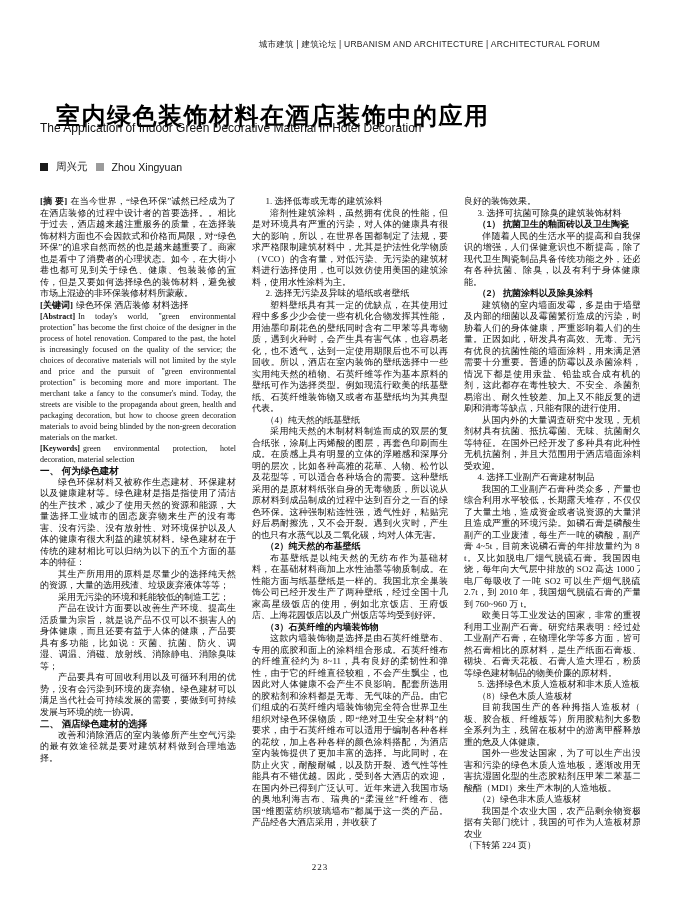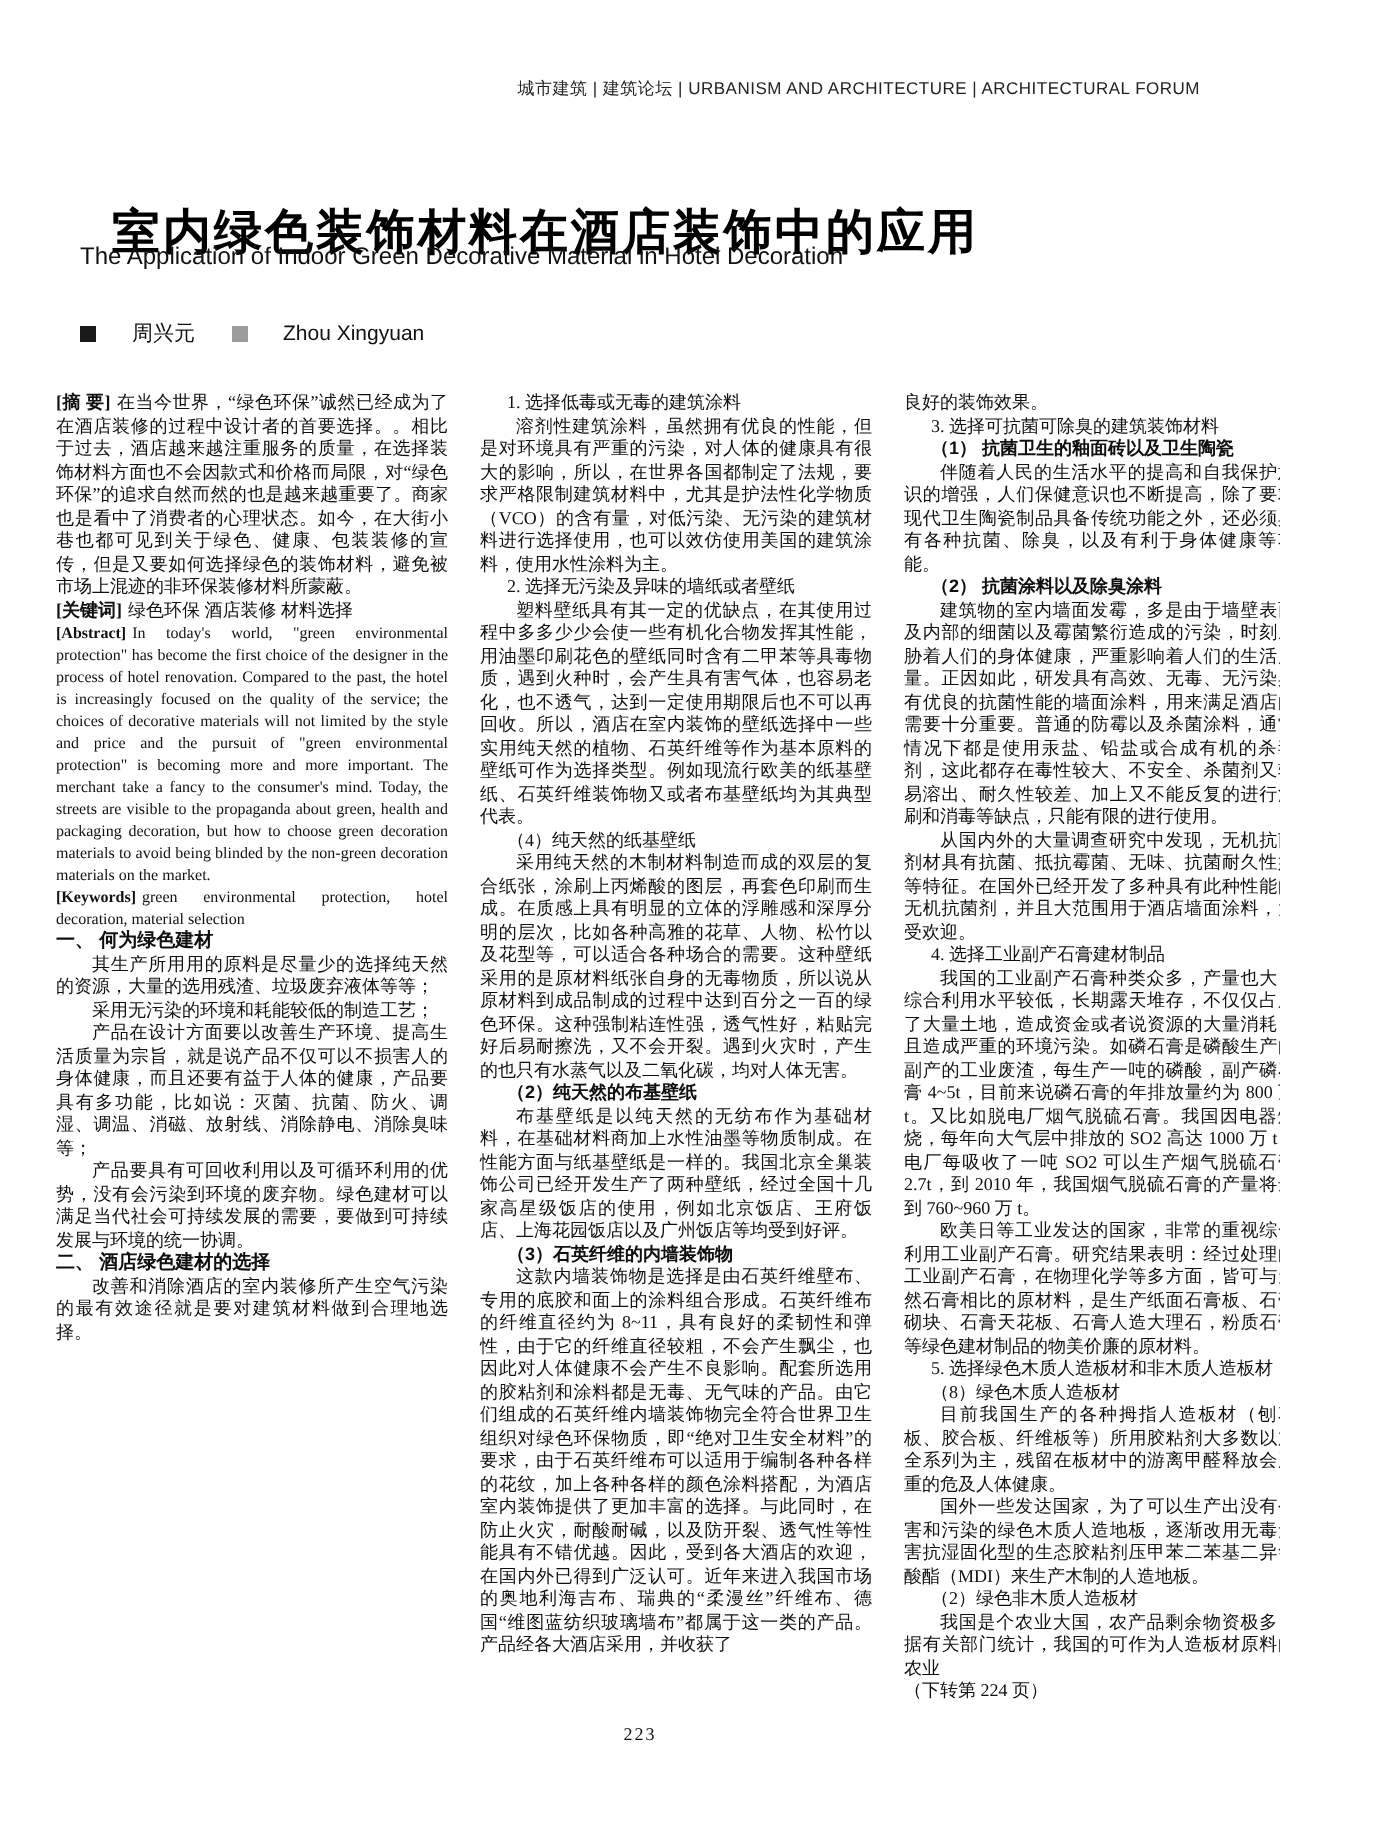--- a/index.html
+++ b/index.html
@@ -11,7 +11,7 @@
         font-family:"Liberation Sans",sans-serif;font-size:24px;font-weight:bold;color:#000;letter-spacing:1.5px;}
   .title-en{position:absolute;top:121px;left:40px;
         font-family:"Liberation Sans",sans-serif;font-size:12px;color:#111;}
-  .author-line{position:absolute;top:160px;left:40px;display:flex;align-items:center;gap:18px;
+  .author-line{position:absolute;top:160px;left:40px;display:flex;align-items:center;gap:8px;
         font-family:"Liberation Sans",sans-serif;font-size:10.5px;color:#111;}
   .sq{width:8px;height:8px;display:inline-block;flex:0 0 auto;}
   .sq-black{background:#1a1a1a;}

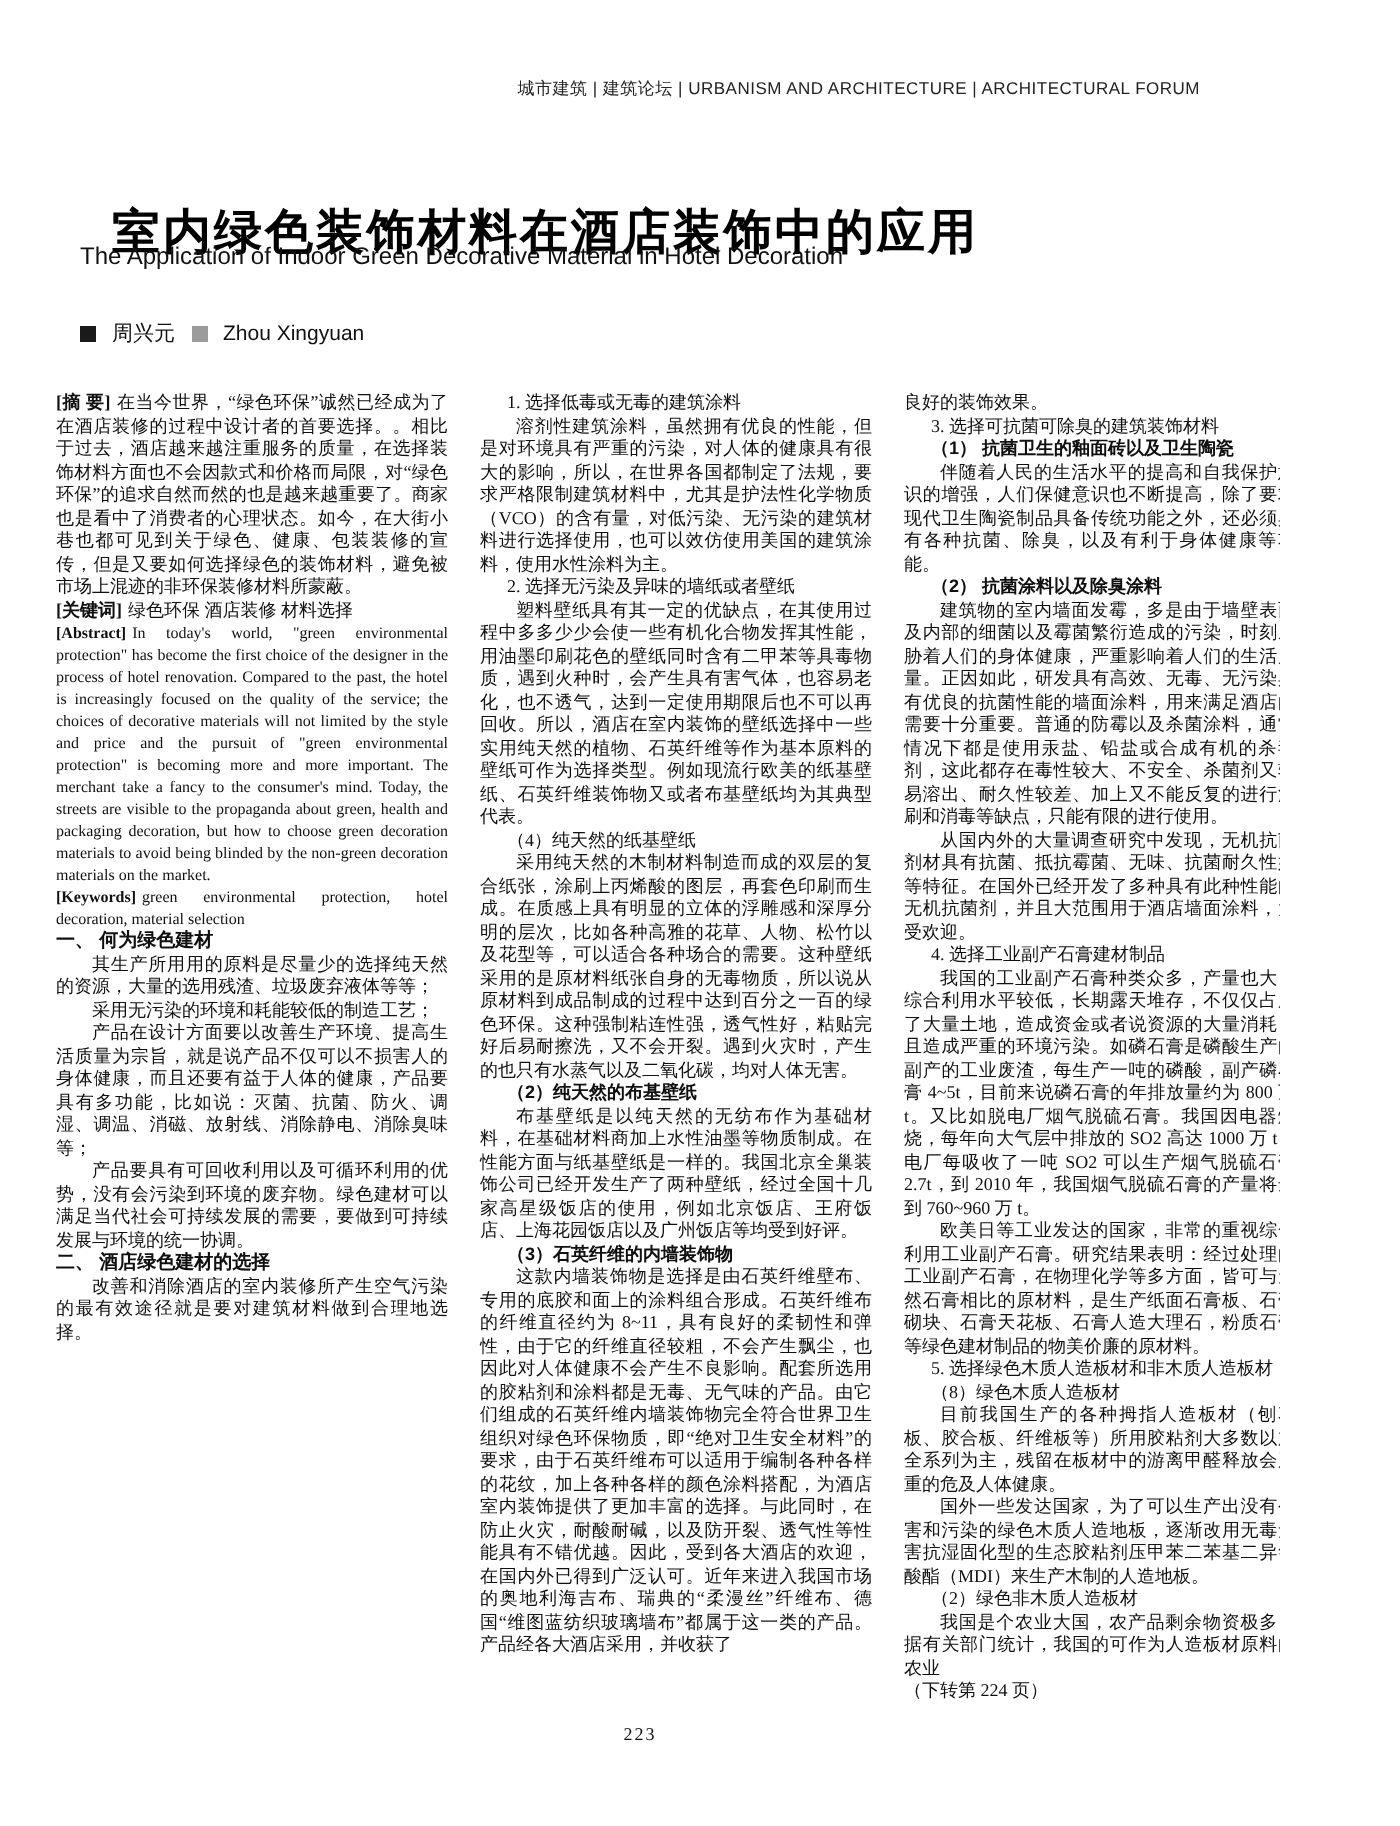--- a/index.html
+++ b/index.html
@@ -16,7 +16,7 @@
   .sq{width:8px;height:8px;display:inline-block;flex:0 0 auto;}
   .sq-black{background:#1a1a1a;}
   .sq-gray{background:#9b9b9b;}
-  .cols{position:absolute;top:196px;left:28px;width:620px;display:flex;gap:16px;}
+  .cols{position:absolute;top:196px;left:40px;width:620px;display:flex;gap:16px;}
   .col{width:196px;font-size:9px;line-height:11.5px;text-align:justify;color:#101010;}
   .col p{margin:0;}
   .blabel{font-weight:bold;margin-right:3px;}

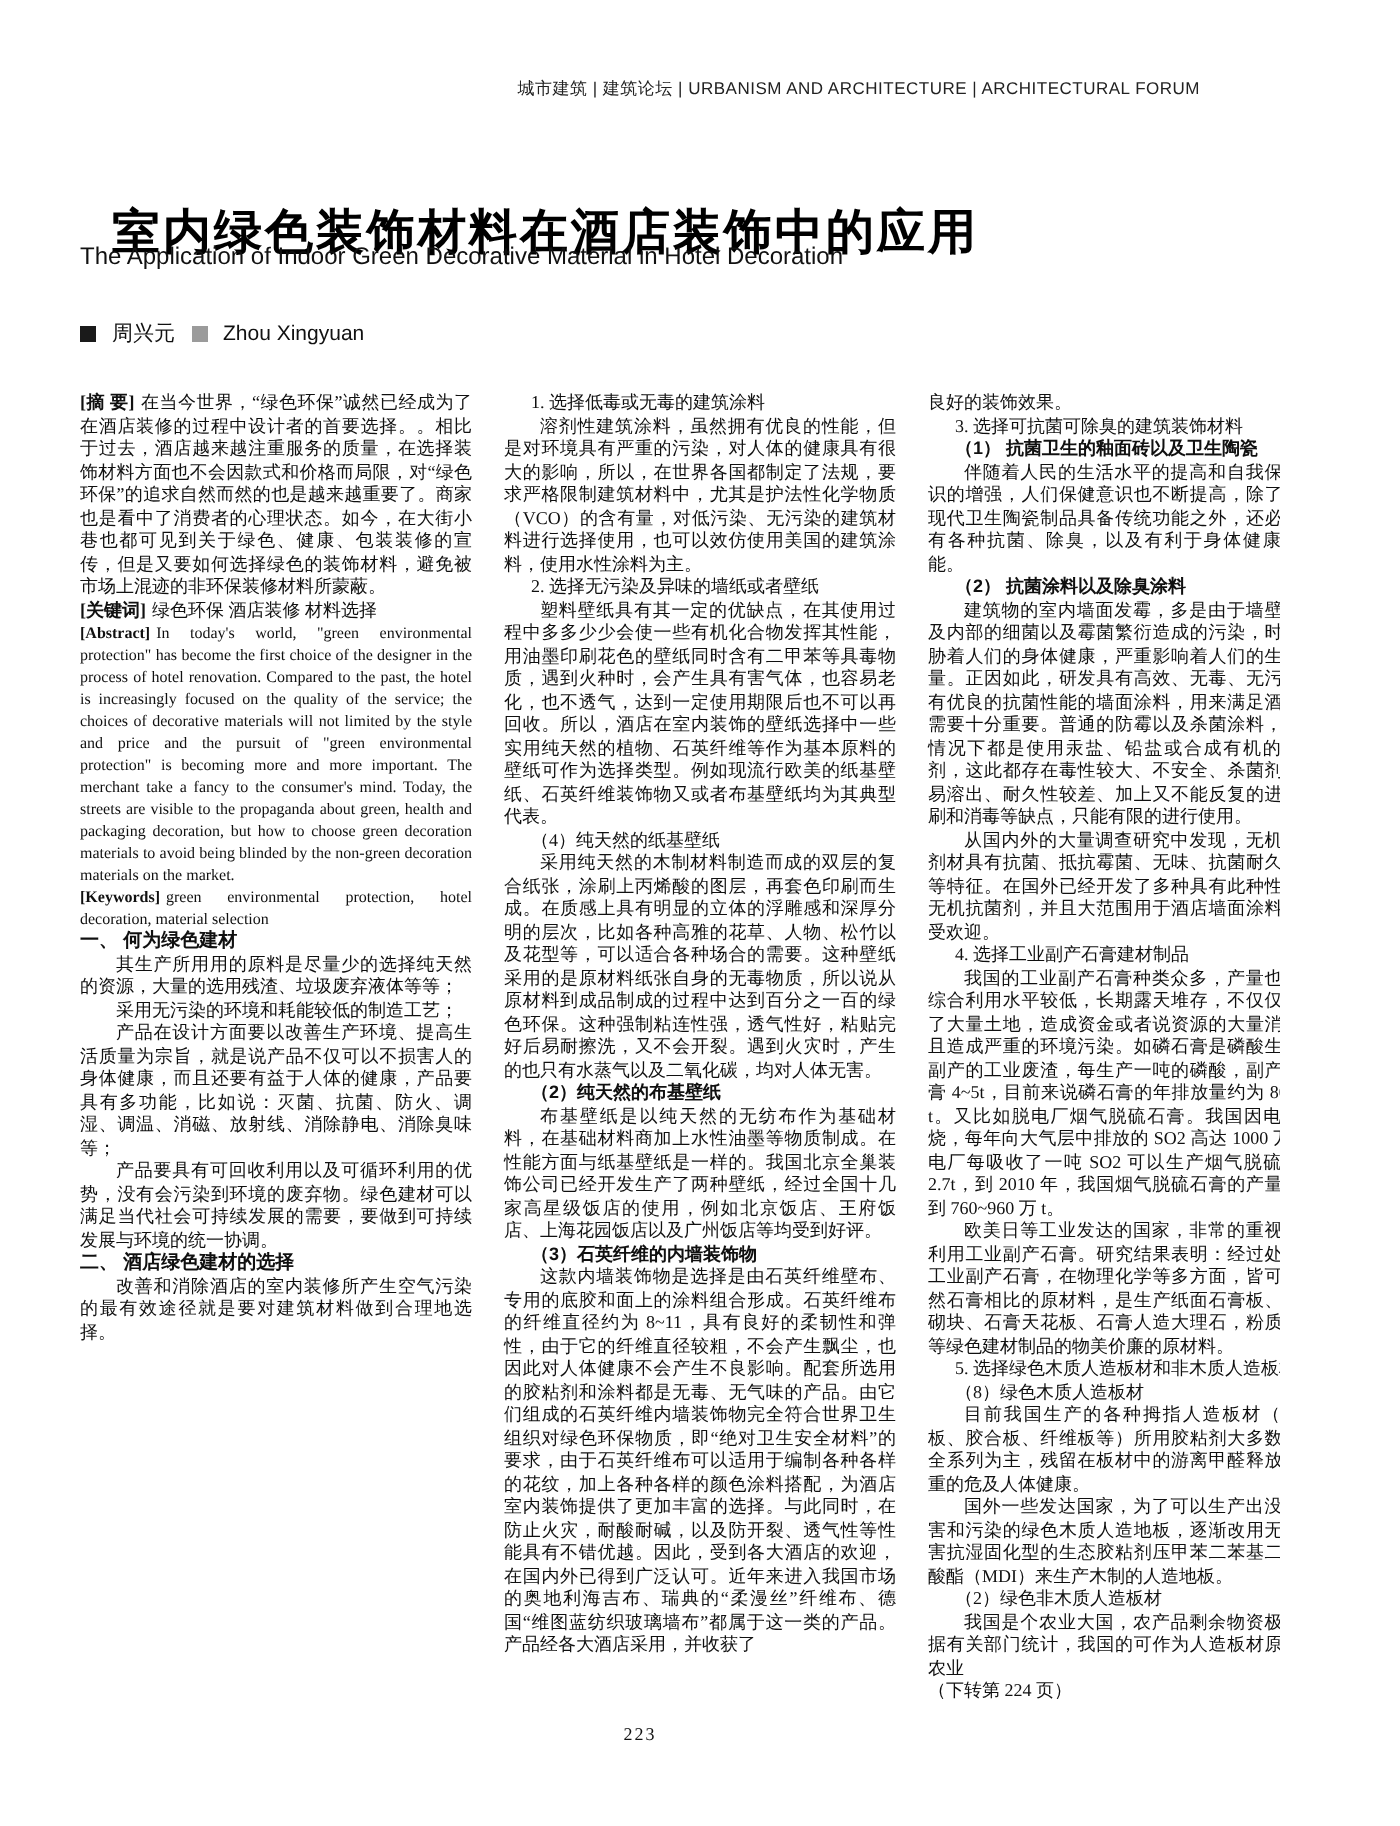--- a/index.html
+++ b/index.html
@@ -55,6 +55,7 @@
       <p class="mt en"><span class="blabel">[Abstract]</span><span>In today's world, "green environmental protection" has become the first choice of the designer in the process of hotel renovation. Compared to the past, the hotel is increasingly focused on the quality of the service; the choices of decorative materials will not limited by the style and price and the pursuit of "green environmental protection" is becoming more and more important. The merchant take a fancy to the consumer's mind. Today, the streets are visible to the propaganda about green, health and packaging decoration, but how to choose green decoration materials to avoid being blinded by the non-green decoration materials on the market.</span></p>
       <p class="mt en"><span class="blabel">[Keywords]</span><span>green environmental protection, hotel decoration, material selection</span></p>
       <p class="h1 mt">一、 何为绿色建材</p>
+      <p class="ind">绿色环保材料又被称作生态建材、环保建材以及健康建材等。绿色建材是指是指使用了清洁的生产技术，减少了使用天然的资源和能源，大量选择工业城市的固态废弃物来生产的没有毒害、没有污染、没有放射性、对环境保护以及人体的健康有很大利益的建筑材料。绿色建材在于传统的建材相比可以归纳为以下的五个方面的基本的特征：</p>
       <p class="ind">其生产所用用的原料是尽量少的选择纯天然的资源，大量的选用残渣、垃圾废弃液体等等；</p>
       <p class="ind">采用无污染的环境和耗能较低的制造工艺；</p>
       <p class="ind">产品在设计方面要以改善生产环境、提高生活质量为宗旨，就是说产品不仅可以不损害人的身体健康，而且还要有益于人体的健康，产品要具有多功能，比如说：灭菌、抗菌、防火、调湿、调温、消磁、放射线、消除静电、消除臭味等；</p>

